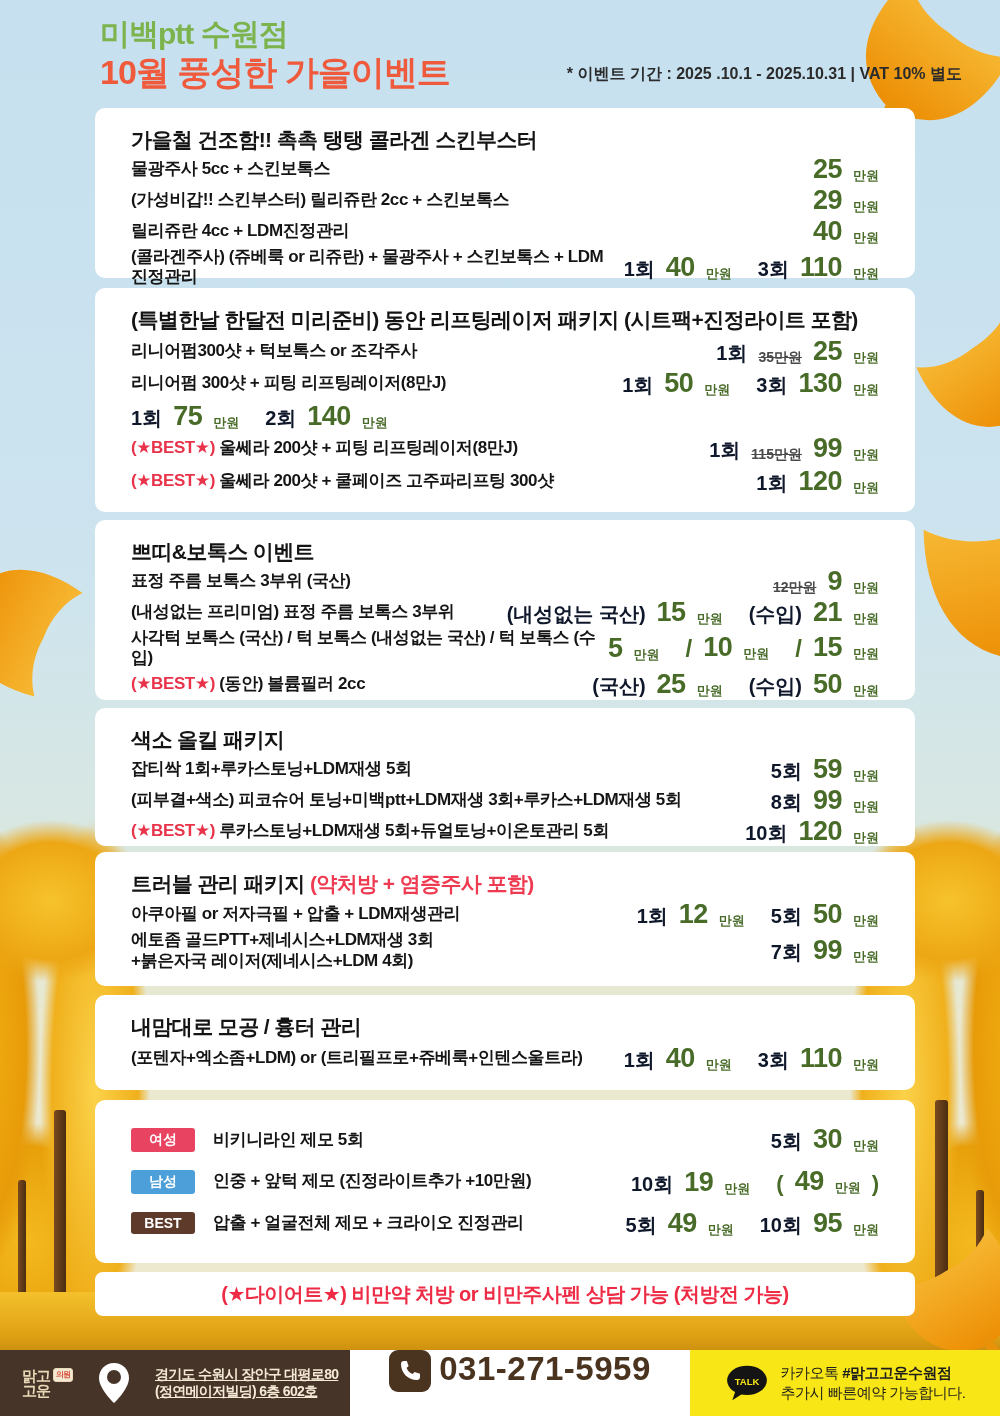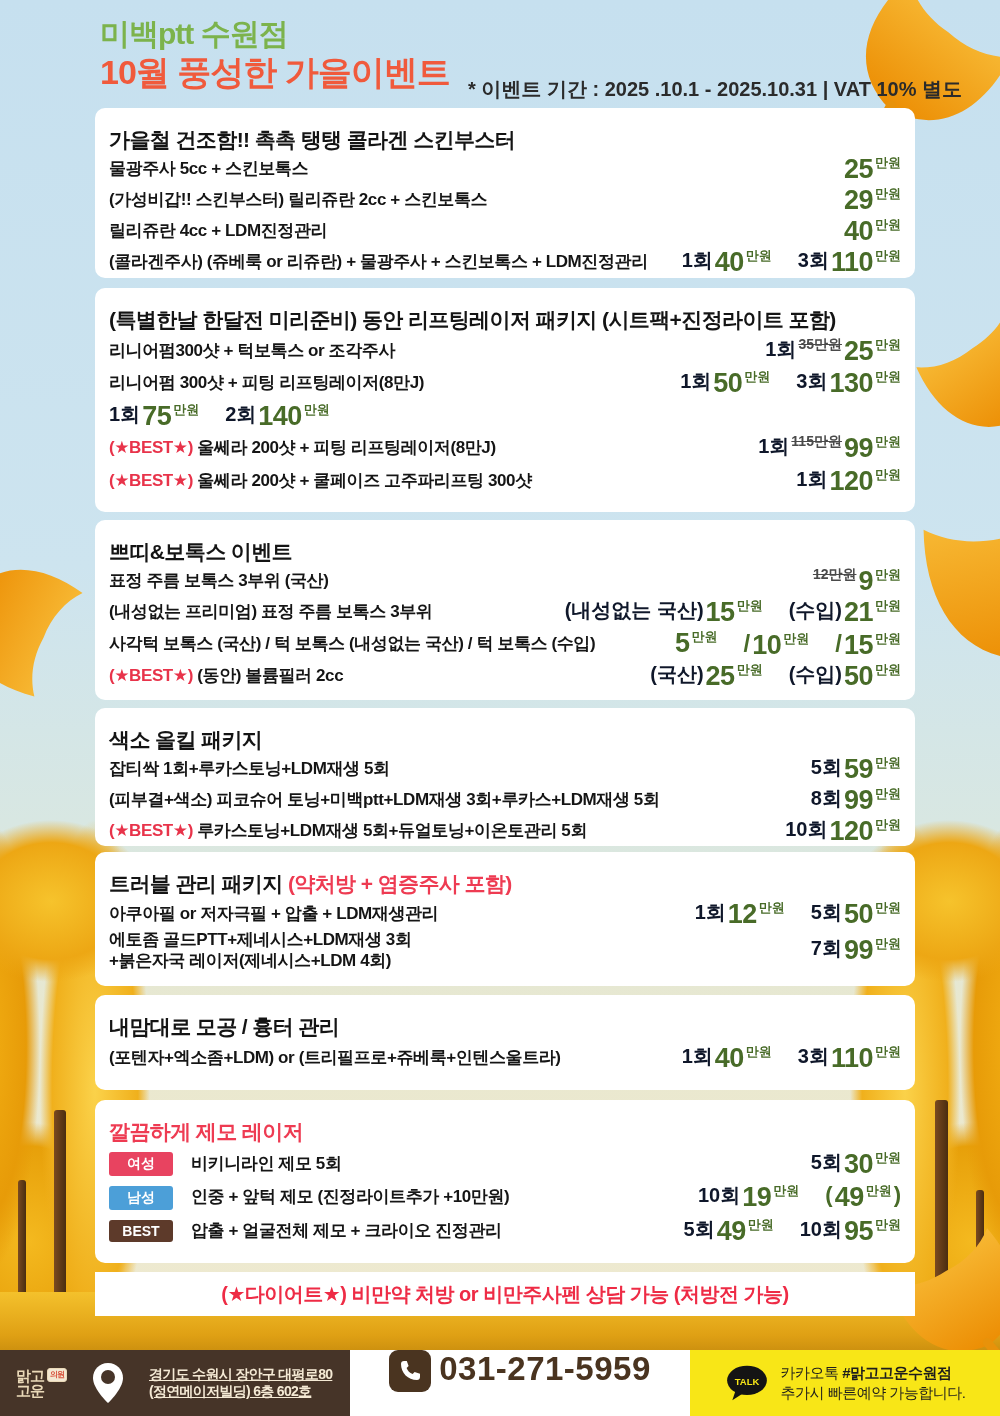--- a/index.html
+++ b/index.html
@@ -31,7 +31,7 @@
     color:#7cb34c;letter-spacing:-1px;}
   .event-title{position:absolute;z-index:2;left:100px;top:50px;font-size:34px;font-weight:800;
     color:#f05a3c;letter-spacing:-1px;}
-  .event-period{position:absolute;z-index:2;right:38px;top:76px;font-size:20px;font-weight:600;color:#2b2b2b;}
+  .event-period{position:absolute;z-index:2;right:38px;top:64px;font-size:16px;font-weight:600;color:#2b2b2b;}
   
   .card{position:absolute;z-index:2;left:95px;width:820px;background:#ffffff;border-radius:10px;
     box-sizing:border-box;padding:14px 14px;display:flex;flex-direction:column;}

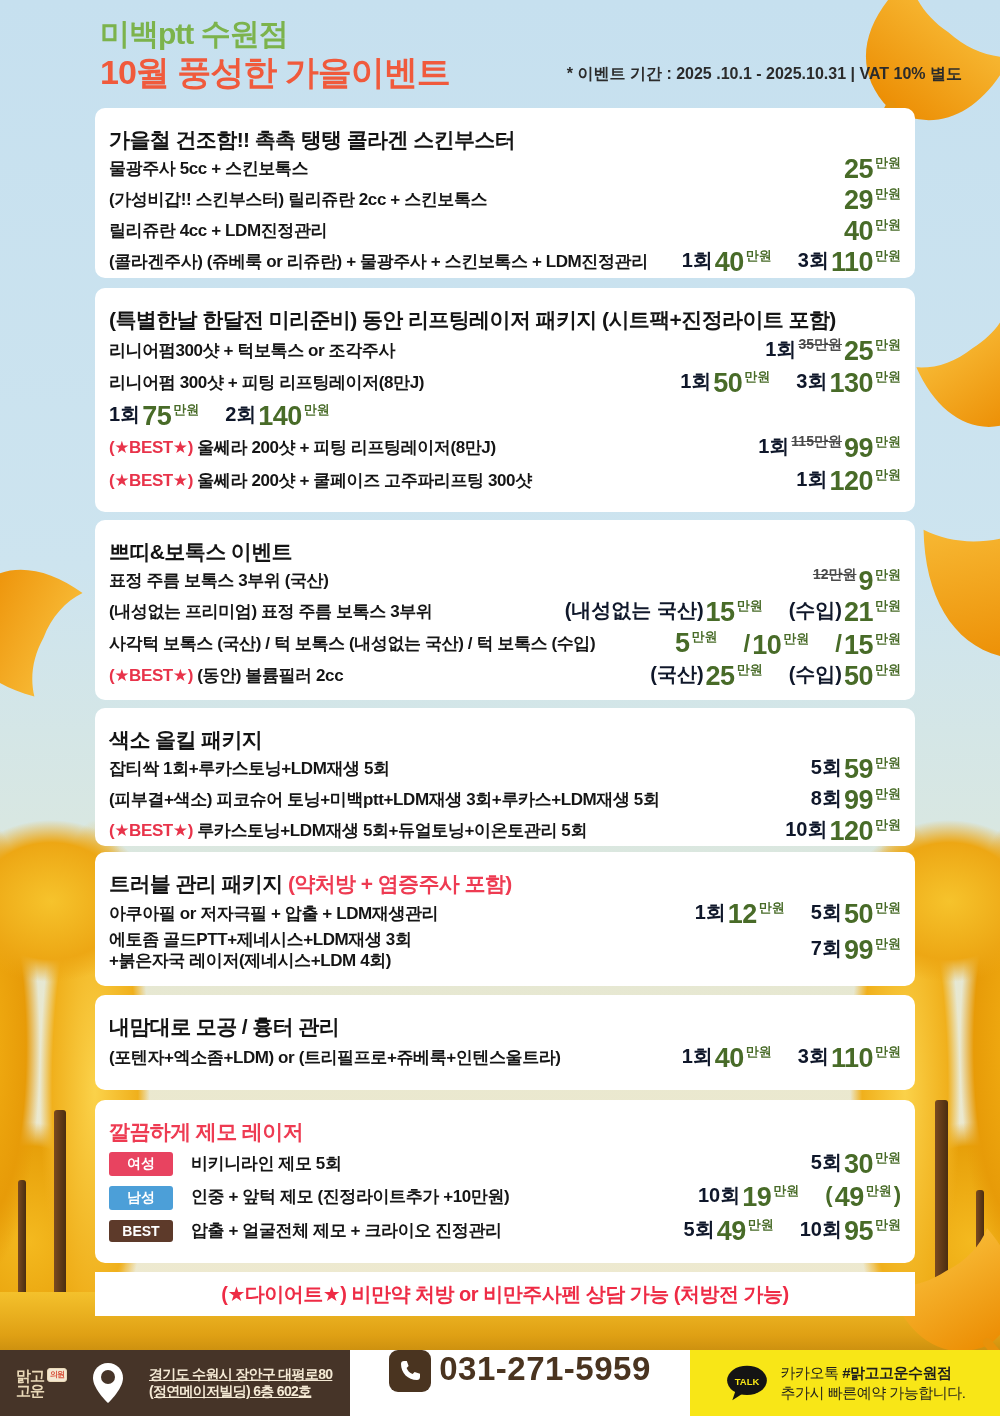--- a/index.html
+++ b/index.html
@@ -34,7 +34,7 @@
   .event-period{position:absolute;z-index:2;right:38px;top:64px;font-size:16px;font-weight:600;color:#2b2b2b;}
   
   .card{position:absolute;z-index:2;left:95px;width:820px;background:#ffffff;border-radius:10px;
-    box-sizing:border-box;padding:14px 14px;display:flex;flex-direction:column;}
+    box-sizing:border-box;padding:14px 36px;display:flex;flex-direction:column;}
   .c1{top:108px;height:170px;} .c2{top:288px;height:224px;} .c3{top:520px;height:180px;}
   .c4{top:708px;height:138px;} .c5{top:852px;height:134px;} .c6{top:995px;height:95px;}
   .c7{top:1100px;height:163px;}

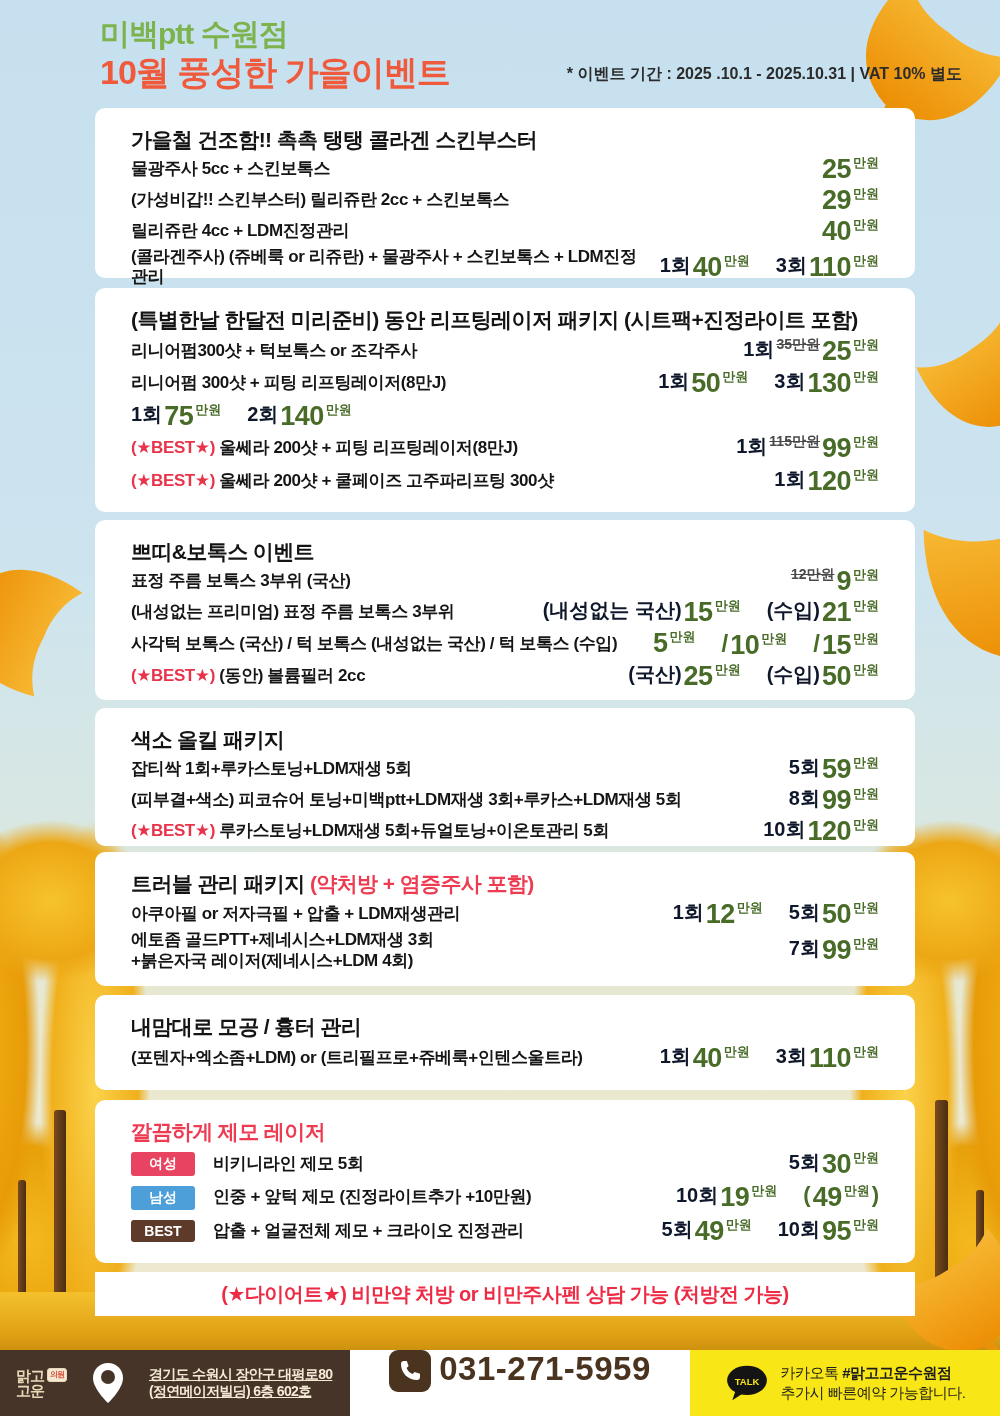--- a/index.html
+++ b/index.html
@@ -48,7 +48,7 @@
   .badge{display:inline-block;min-width:56px;text-align:center;padding:3px 4px;border-radius:3px;
     color:#fff;font-size:14px;font-weight:800;margin-right:8px;}
   .row-prices{display:flex;justify-content:flex-end;align-items:baseline;gap:26px;}
-  .pgroup{display:inline-flex;align-items:flex-start;gap:2px;white-space:nowrap;}
+  .pgroup{display:inline-flex;align-items:flex-end;gap:11px;white-space:nowrap;}
   .plabel{font-size:20px;font-weight:800;color:#0f172a;}
   .pold{font-size:14px;font-weight:700;color:#4a4a4a;text-decoration:line-through;}
   .pval{font-size:27px;font-weight:800;color:#486b28;letter-spacing:-0.5px;}

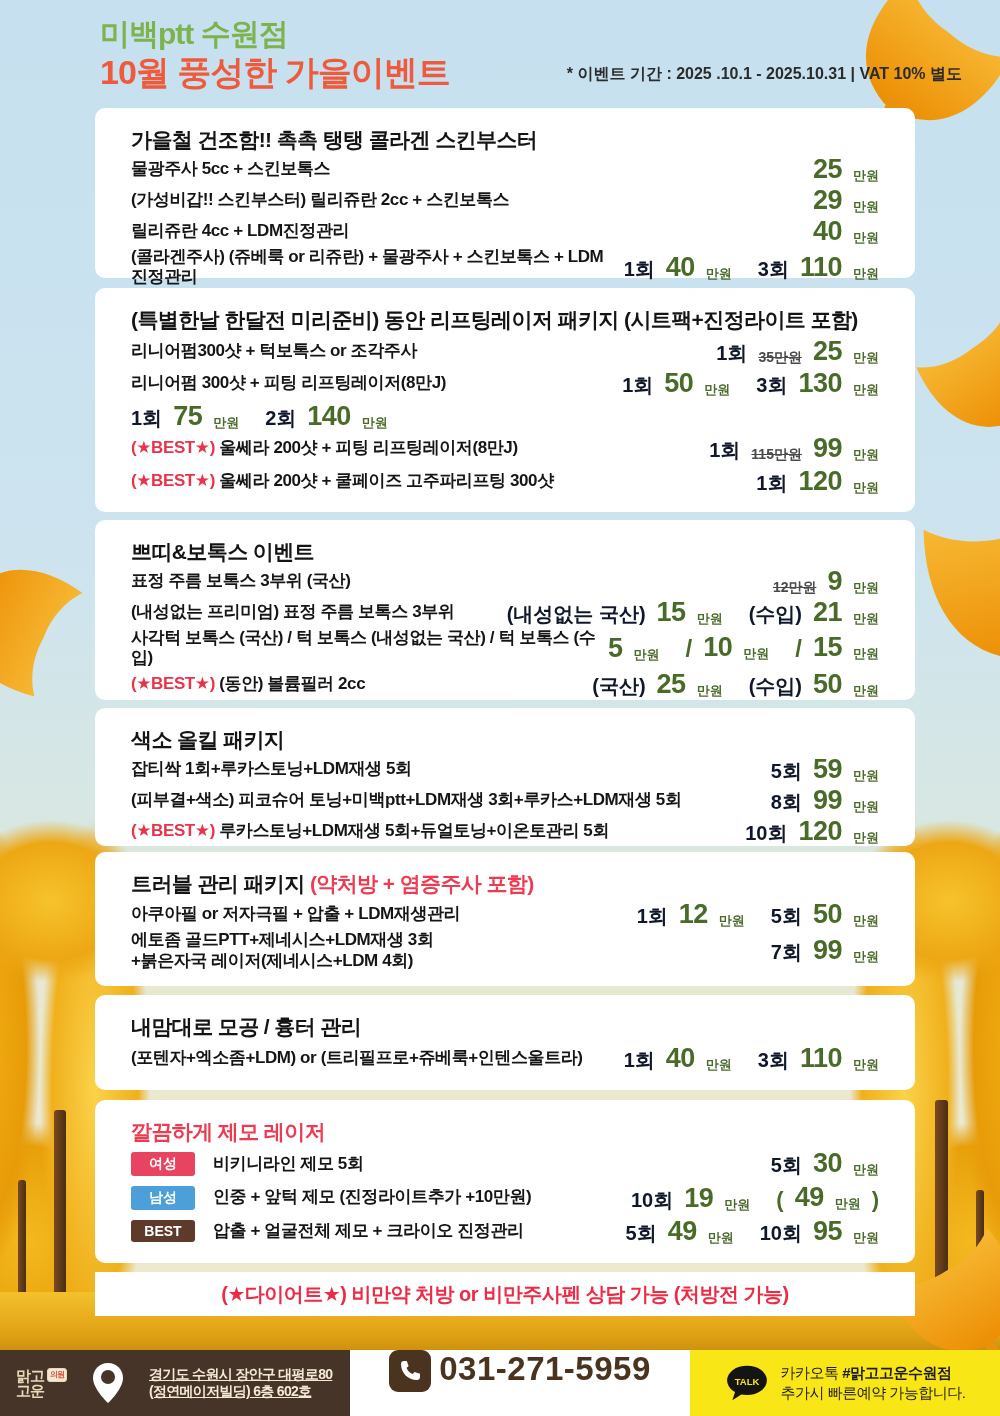--- a/index.html
+++ b/index.html
@@ -387,7 +387,6 @@
         </div>
       </div>
       <div class="card c7">
-        <div class="card-title red"><span class="section-title-text">깔끔하게 제모 레이저</span></div>
         <div class="rows">
           <div class="row">
             <span class="badge" style="background: rgb(232, 67, 96);">여성</span>

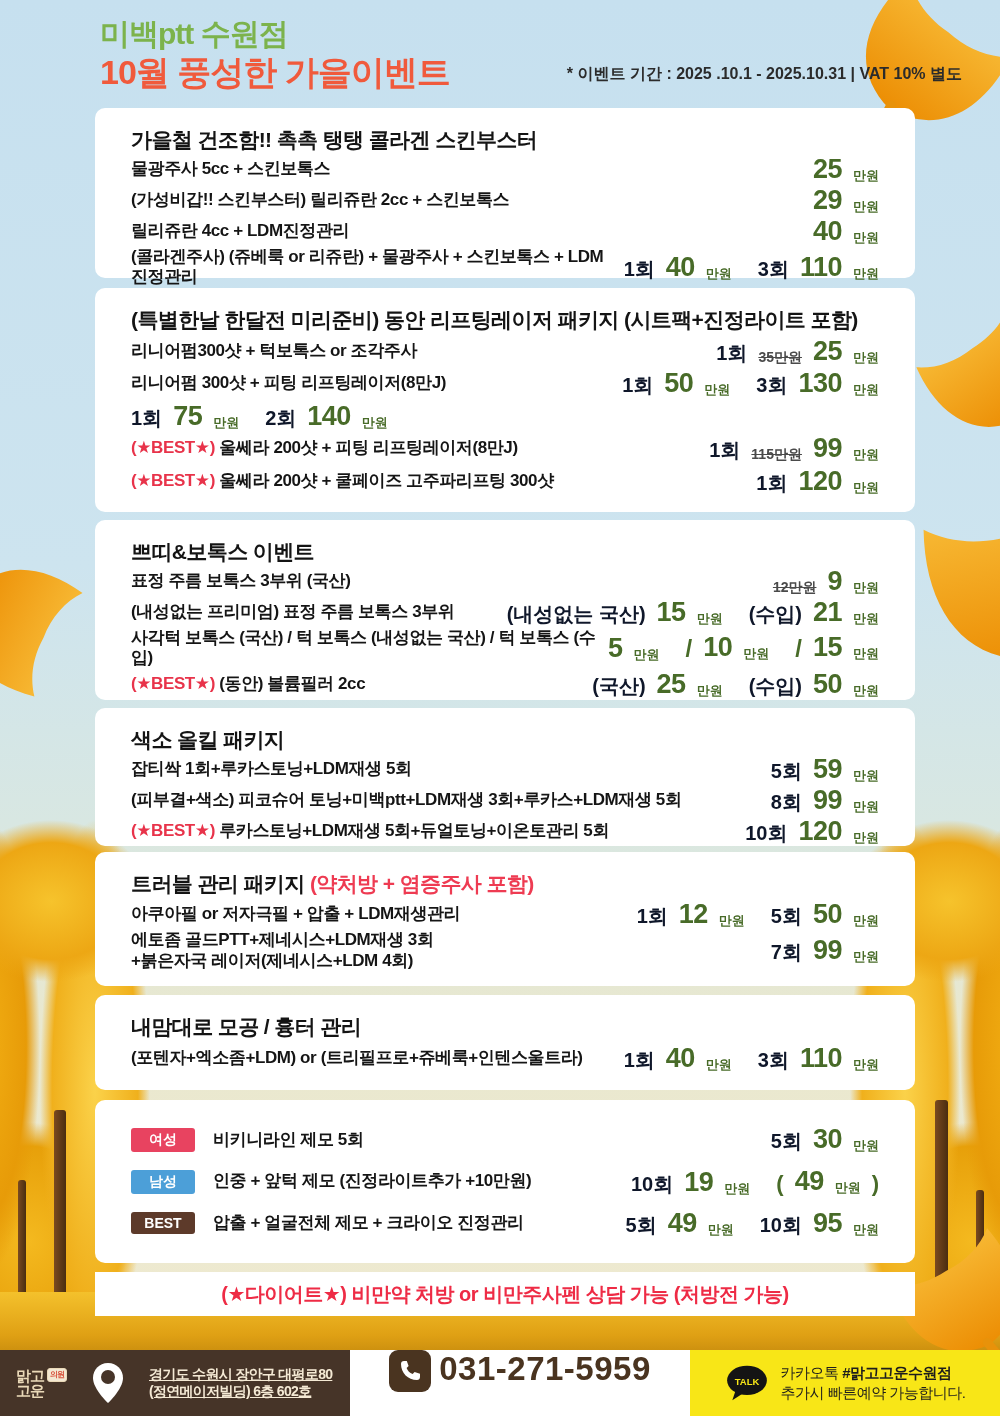--- a/index.html
+++ b/index.html
@@ -57,7 +57,7 @@
   .pparen{font-size:22px;font-weight:800;color:#486b28;}
   
   .diet-card{position:absolute;z-index:2;left:95px;top:1272px;width:820px;height:44px;background:#fff;
-    border-radius:0;display:flex;align-items:center;justify-content:center;box-sizing:border-box;}
+    border-radius:8px;display:flex;align-items:center;justify-content:center;box-sizing:border-box;}
   .diet-text{font-size:20px;font-weight:800;color:#ee2b45;letter-spacing:-0.5px;}
   .night-banner{position:absolute;z-index:2;left:95px;top:1318px;width:820px;height:32px;background:#4b682a;
     display:flex;align-items:center;justify-content:center;}

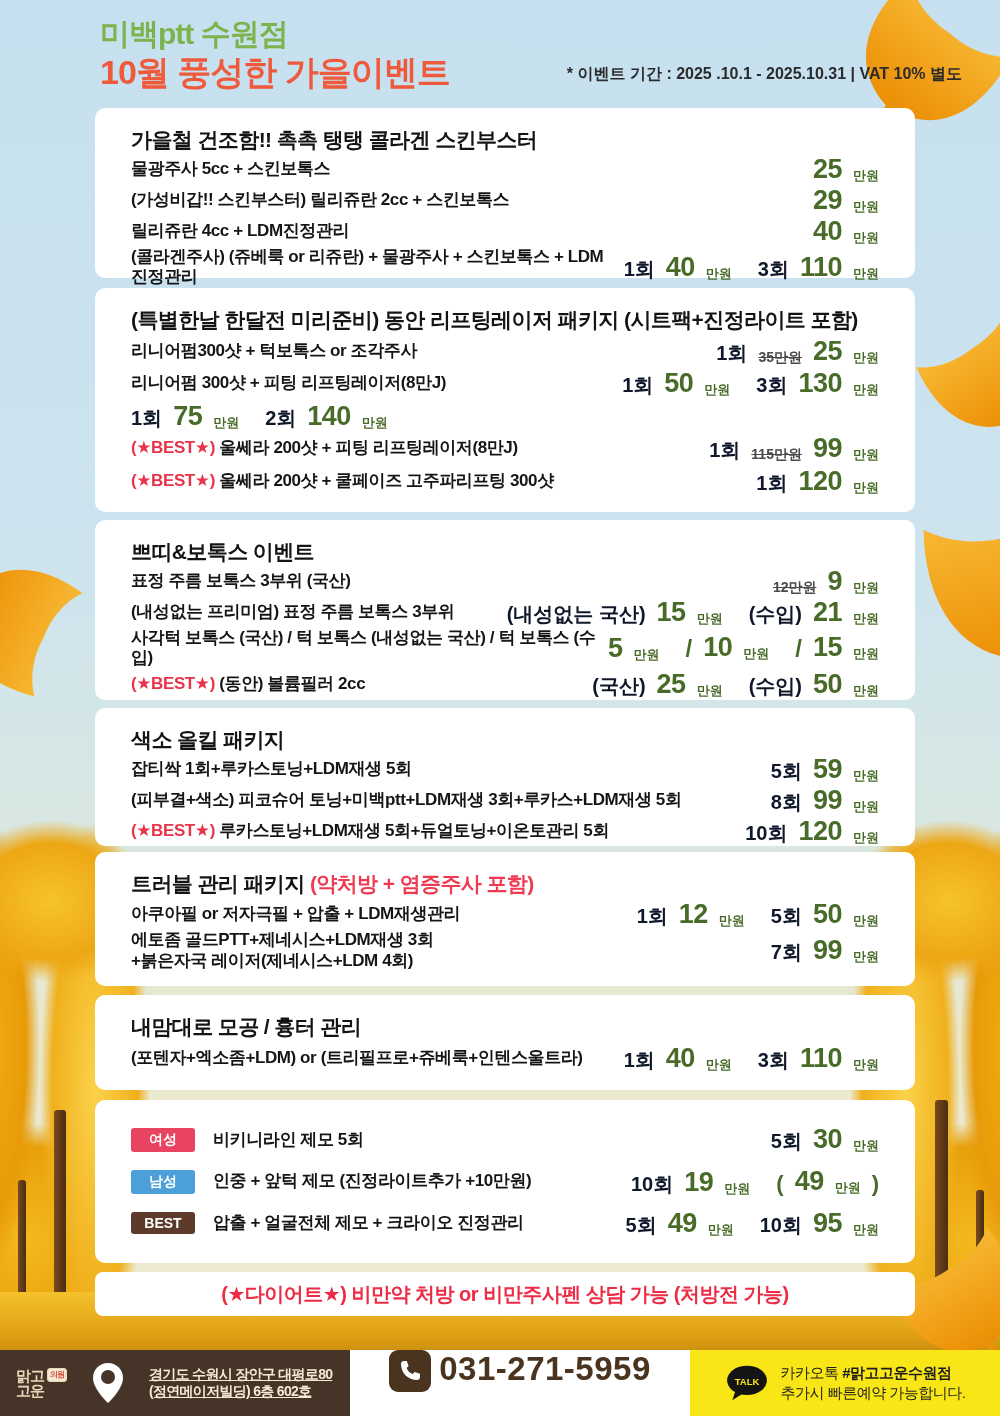--- a/index.html
+++ b/index.html
@@ -64,7 +64,7 @@
   .night-text{color:#ffffff;font-size:17px;font-weight:700;letter-spacing:-0.5px;}
   
   .footer{position:absolute;z-index:3;left:0;top:1350px;width:1000px;height:66px;display:flex;}
-  .f-brown{width:350px;background:#463428;display:flex;align-items:center;gap:24px;padding-left:16px;box-sizing:border-box;}
+  .f-brown{width:350px;background:#463428;display:flex;align-items:center;gap:24px;padding-left:22px;box-sizing:border-box;}
   .logo{color:#ead9b8;font-size:15px;font-weight:800;line-height:15px;letter-spacing:-1px;}
   .logo-badge{display:inline-block;border:1px solid #ead9b8;border-radius:3px;color:#d8543e;background:#f3e8d2;
     font-size:8px;font-weight:800;line-height:8px;padding:2px;text-align:center;vertical-align:top;margin-left:3px;}

